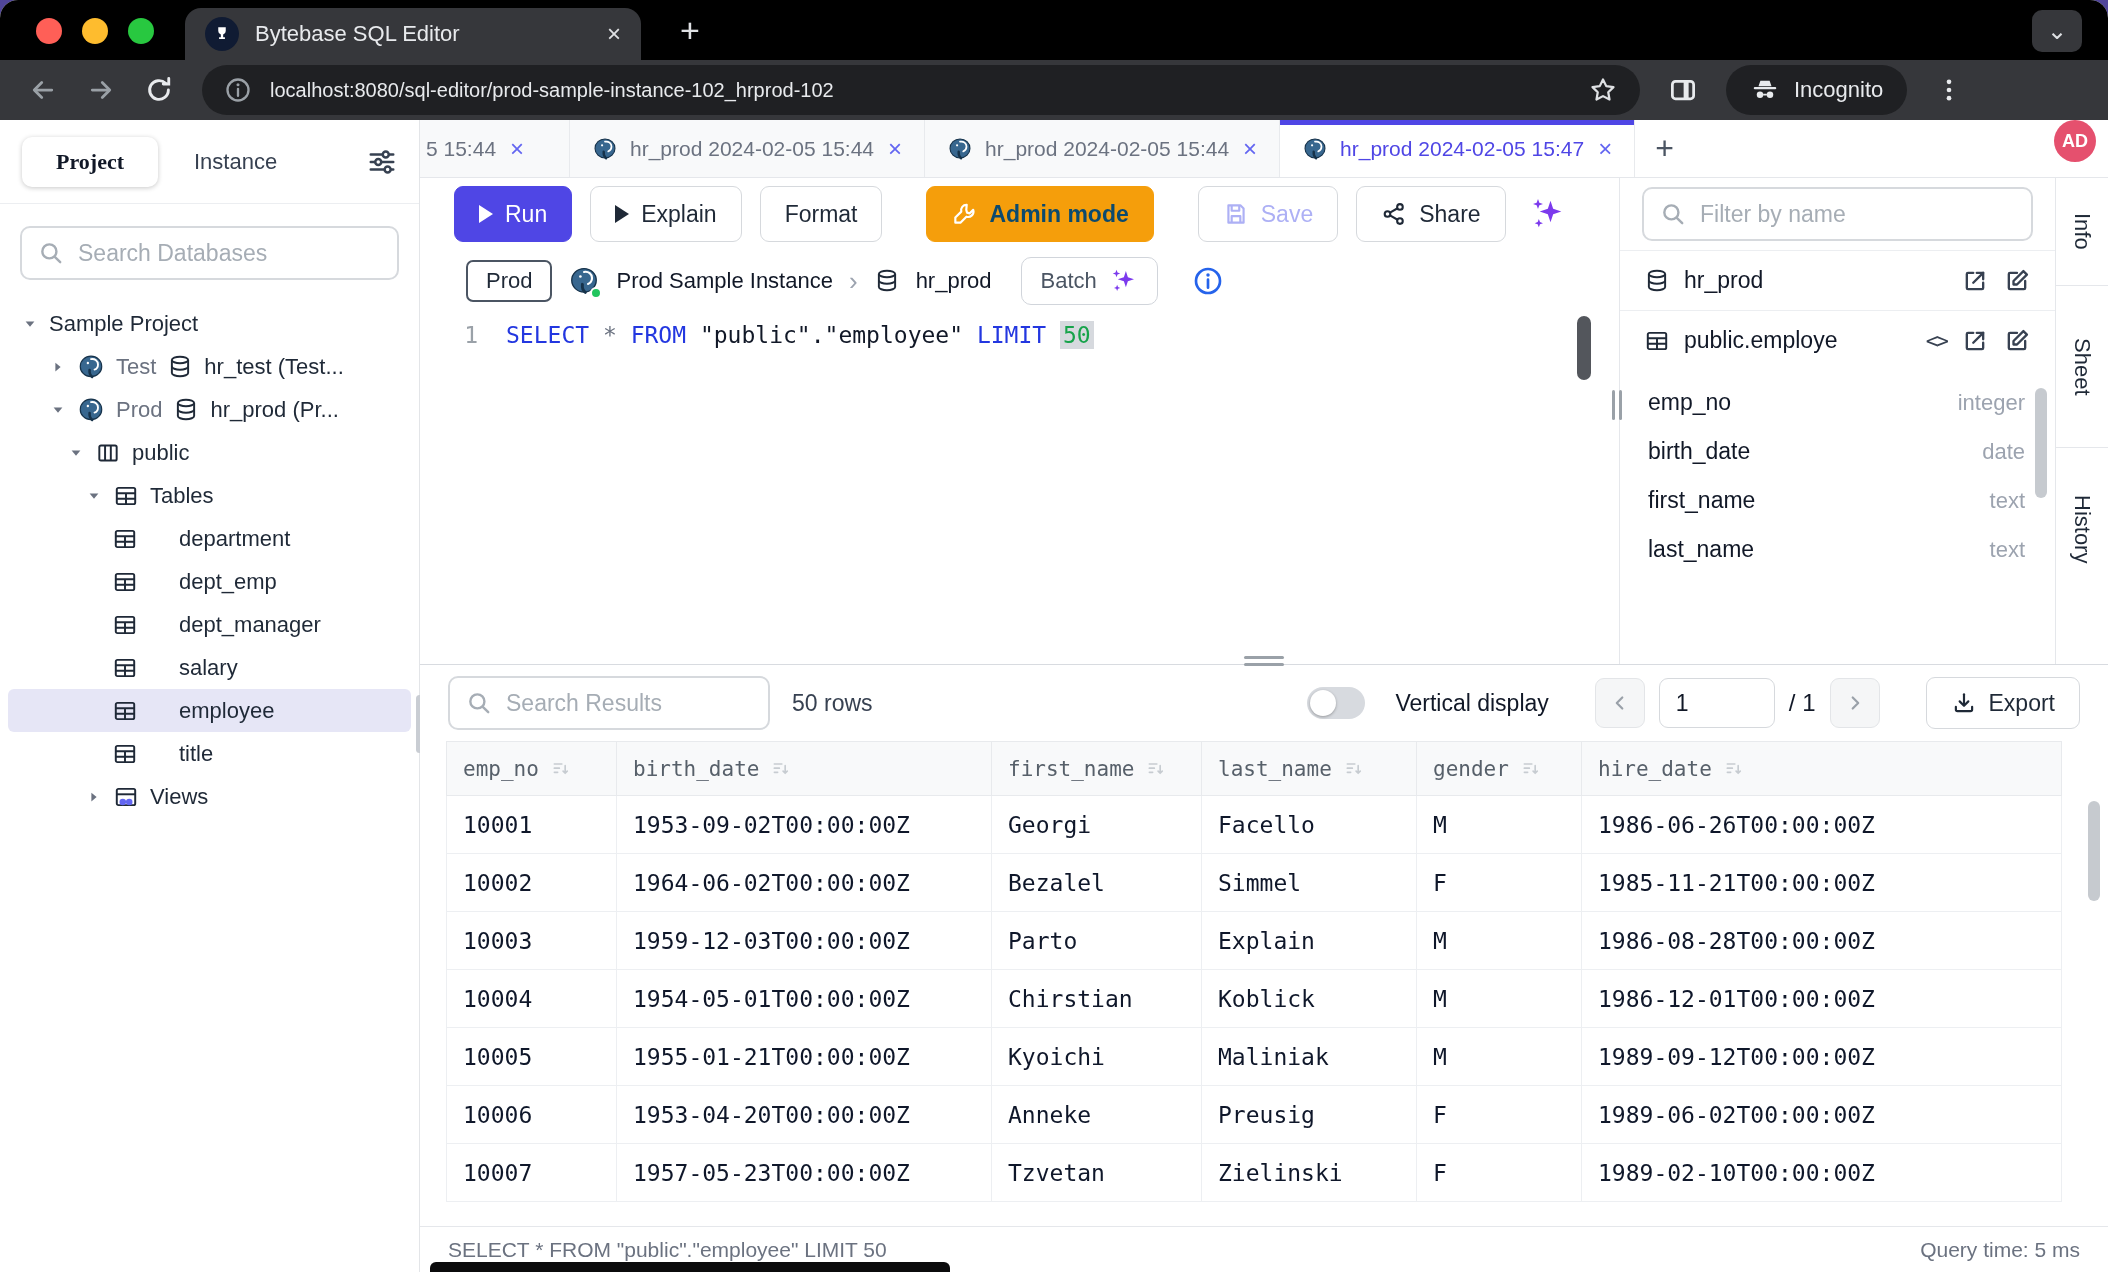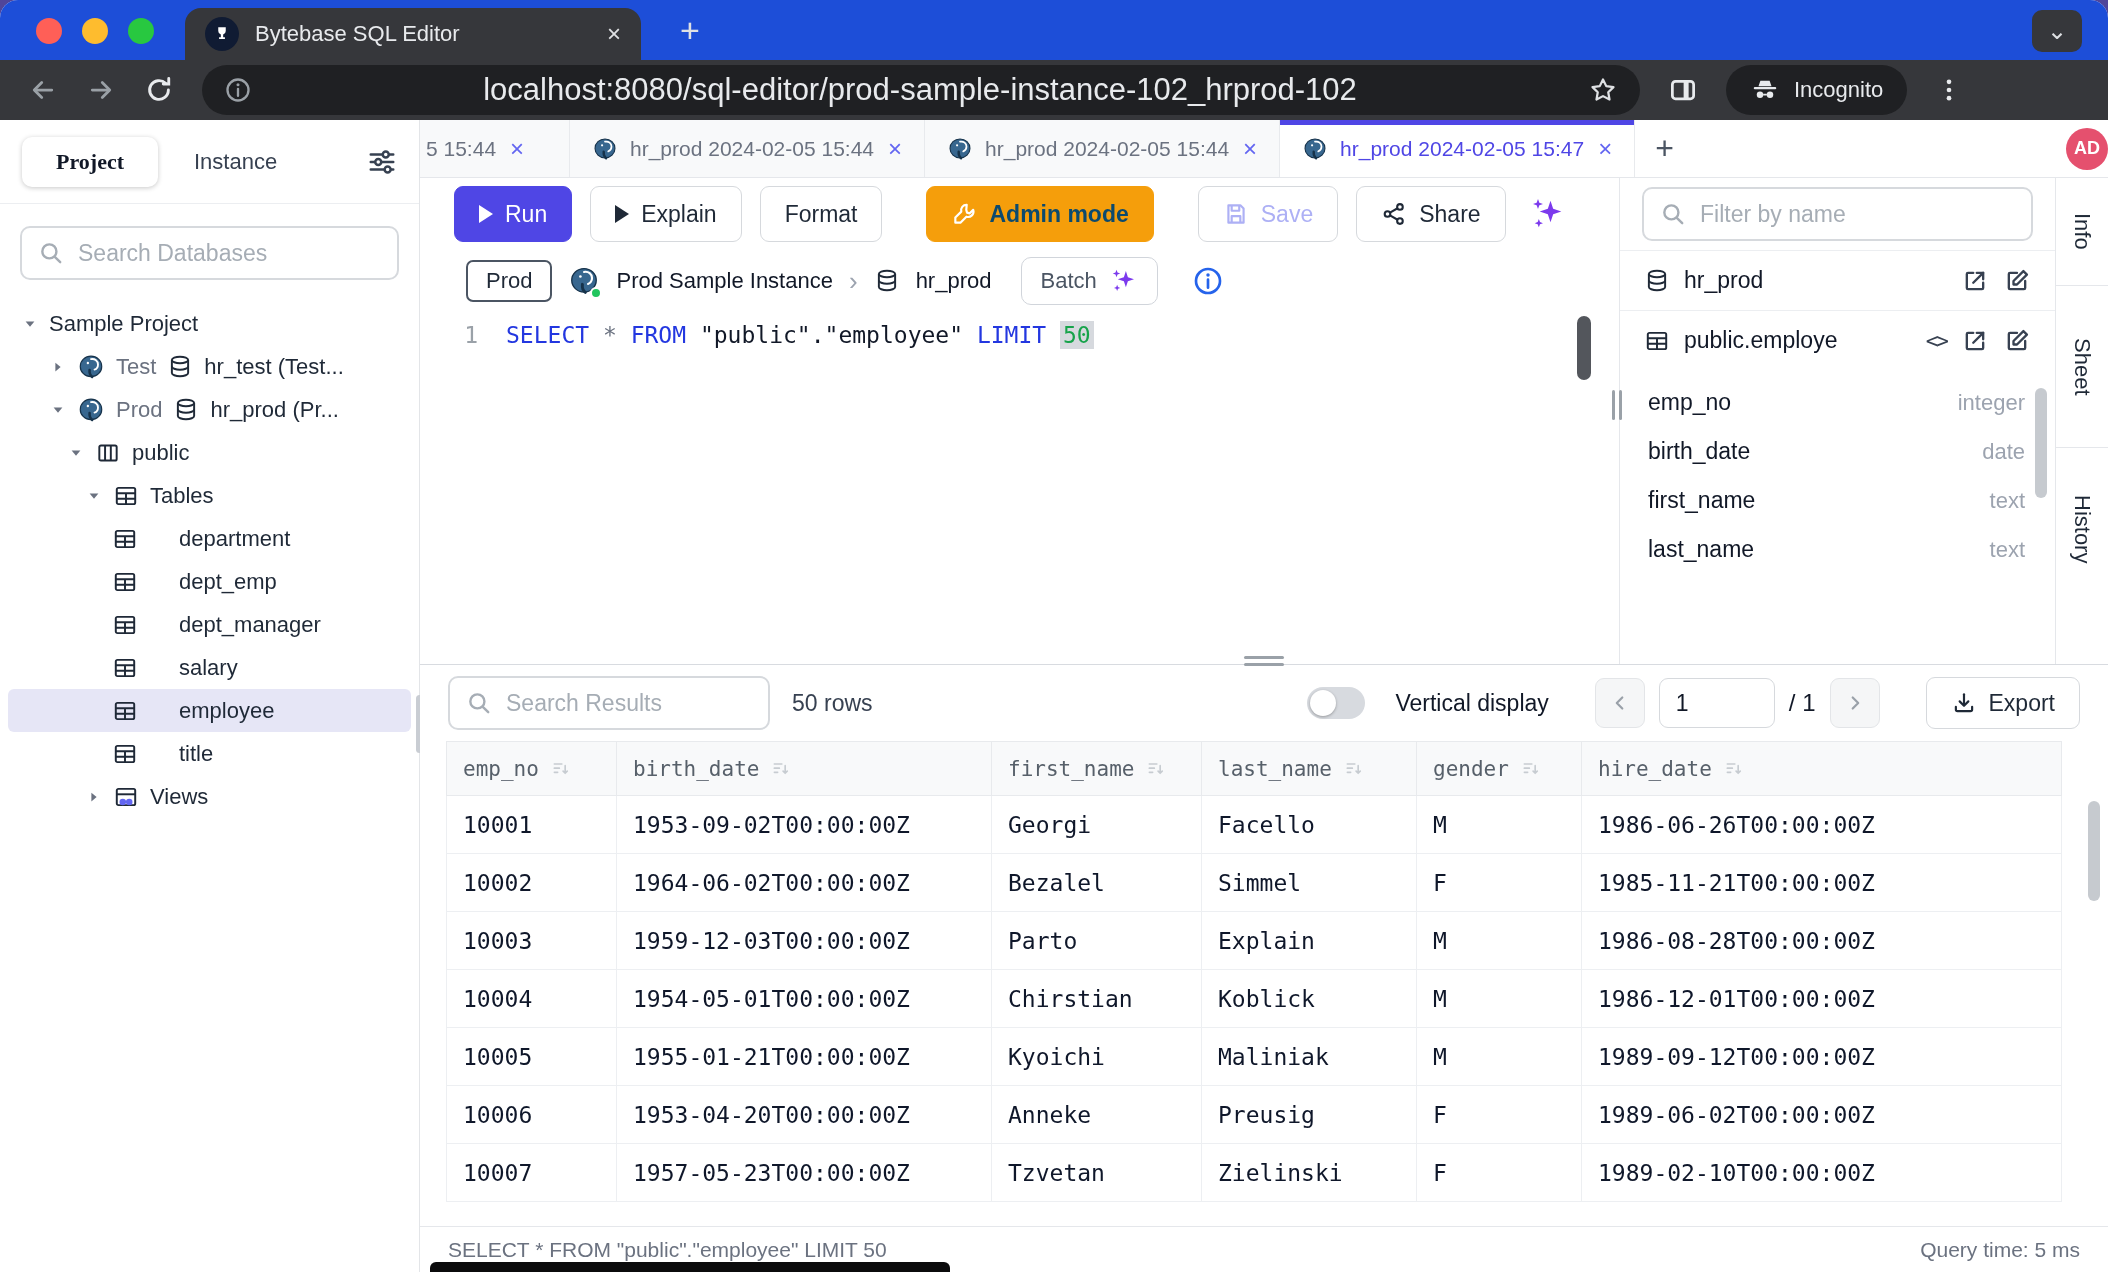--- a/index.html
+++ b/index.html
@@ -9,7 +9,7 @@
   .window { position:absolute; inset:0; border-radius:18px 18px 0 0; overflow:hidden; background:#fff; }
 
   
-  .chrome { position:absolute; top:0; left:0; right:0; height:104px; background:#1d4ed8; }
+  .chrome { position:absolute; top:0; left:0; right:0; height:104px; background:#000000; }
   .tabstrip { position:relative; height:60px; }
   .lights { position:absolute; left:36px; top:18px; display:flex; gap:20px; }
   .light { width:26px; height:26px; border-radius:50%; }

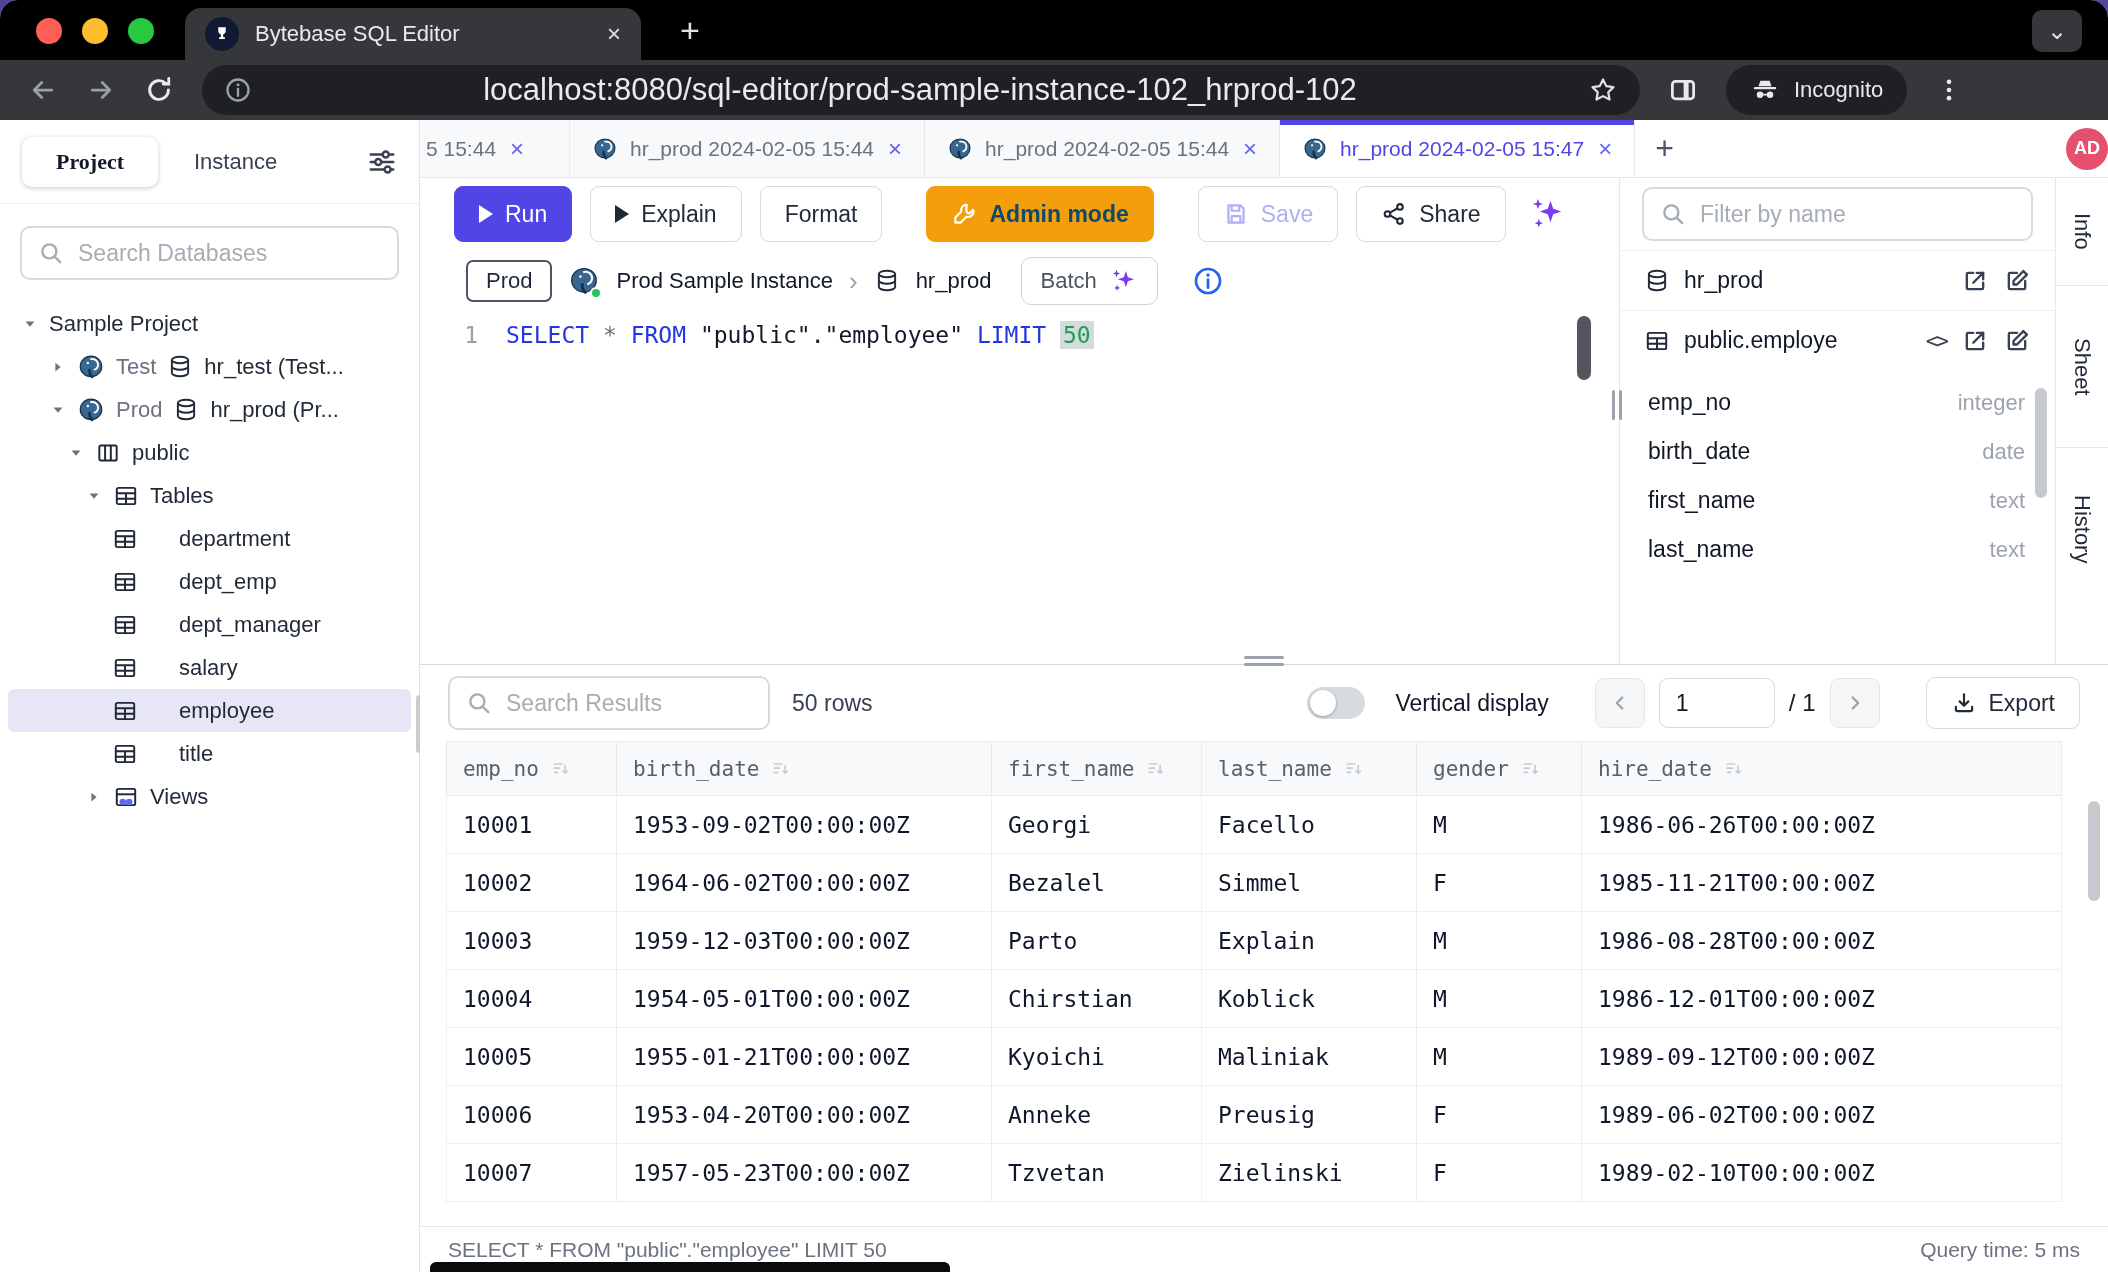--- a/index.html
+++ b/index.html
@@ -23,7 +23,7 @@
   .urlrow { position:absolute; top:60px; left:0; right:0; height:60px; background:#36373b; display:flex; align-items:center; padding:0 28px; gap:28px; }
   .navic { flex:none; display:flex; align-items:center; justify-content:center; }
   .urlpill { flex:1; max-width:1438px; height:50px; background:#1f2023; border-radius:25px; display:flex; align-items:center; gap:18px; padding:0 22px; }
-  .url-text { flex:1; color:#e8eaed; font-size:31px; white-space:nowrap; overflow:hidden;text-align:center; }
+  .url-text { flex:1; color:#e8eaed; font-size:20px; white-space:nowrap; overflow:hidden; }
   .incog-pill { height:50px; background:#1f2023; border-radius:25px; display:flex; align-items:center; gap:14px; padding:0 24px; color:#e8eaed; font-size:22px; }
   .sidepanel-ic { color:#e8eaed; }
 

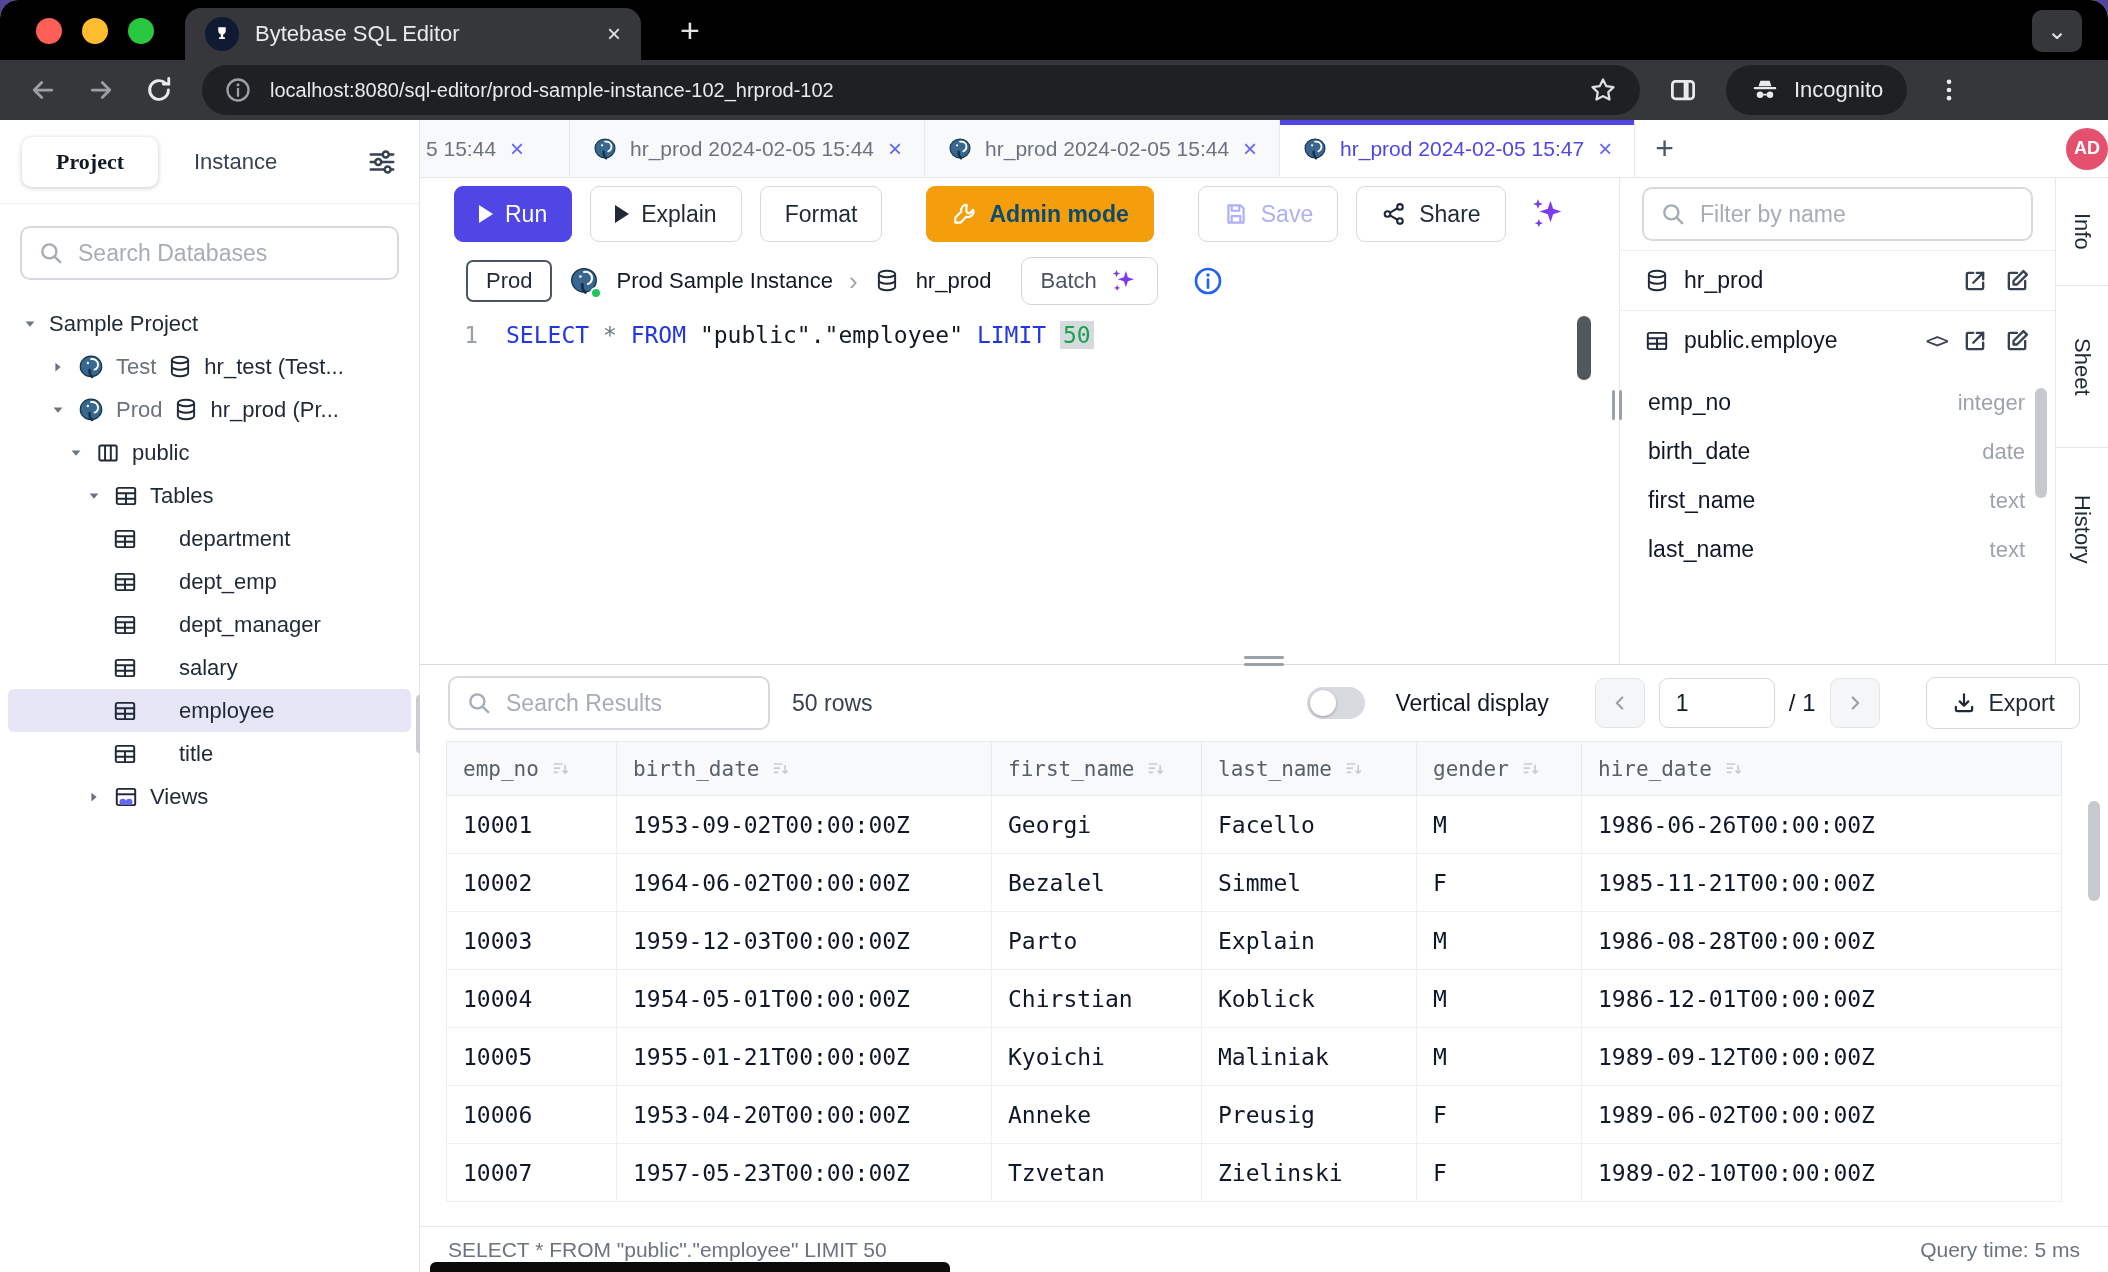--- a/index.html
+++ b/index.html
@@ -57,7 +57,7 @@
   .etab.active::before { content:""; position:absolute; top:0; left:0; right:0; height:5px; background:#4f46e5; }
   .etab-close { font-size:24px; color:#6366f1; margin-left:2px; }
   .etab-plus { display:flex; align-items:center; padding:0 20px; font-size:32px; color:#4b5563; background:#fff; }
-  .etab-fill { flex:1; background:#fff; display:flex; align-items:center; justify-content:flex-end; padding-right:0; }
+  .etab-fill { flex:1; background:#fff; display:flex; align-items:flex-start; justify-content:flex-end; padding-right:12px; }
   .avatar { width:42px; height:42px; border-radius:50%; background:#e5506e; color:#fff; font-size:18px; font-weight:700; display:flex; align-items:center; justify-content:center; }
 
   .main-top { height:486px; flex:none; display:flex; min-height:0; }

